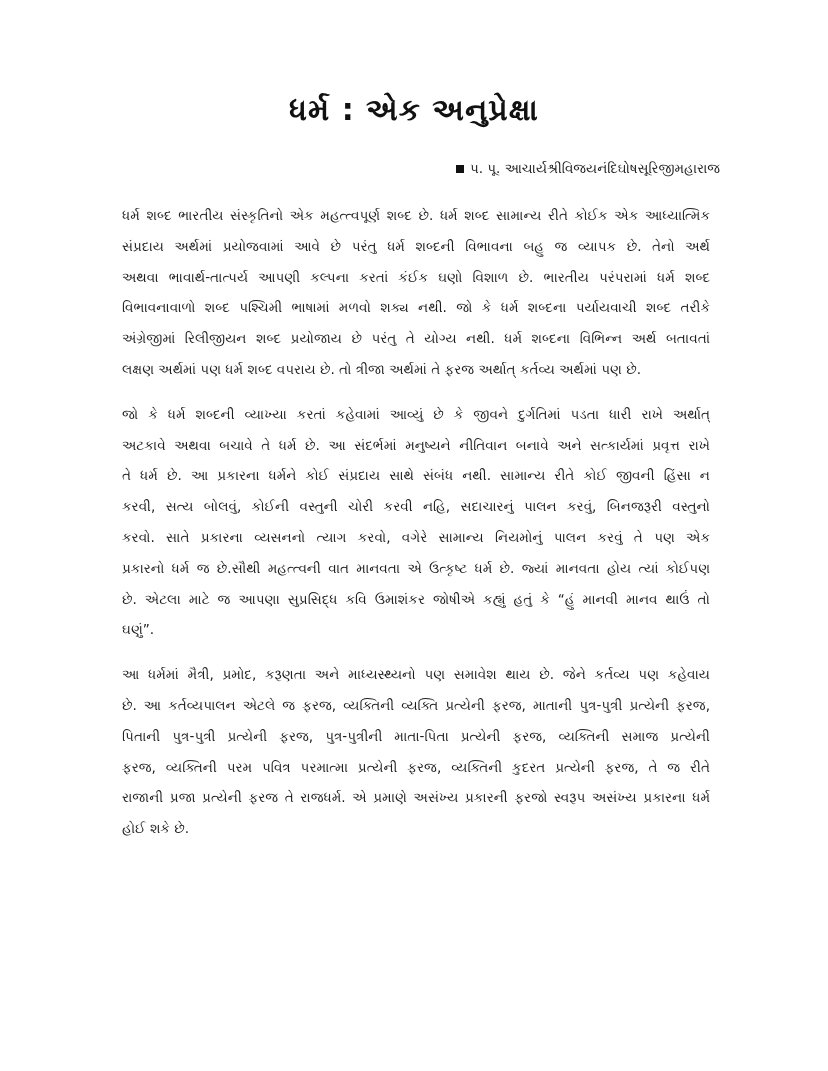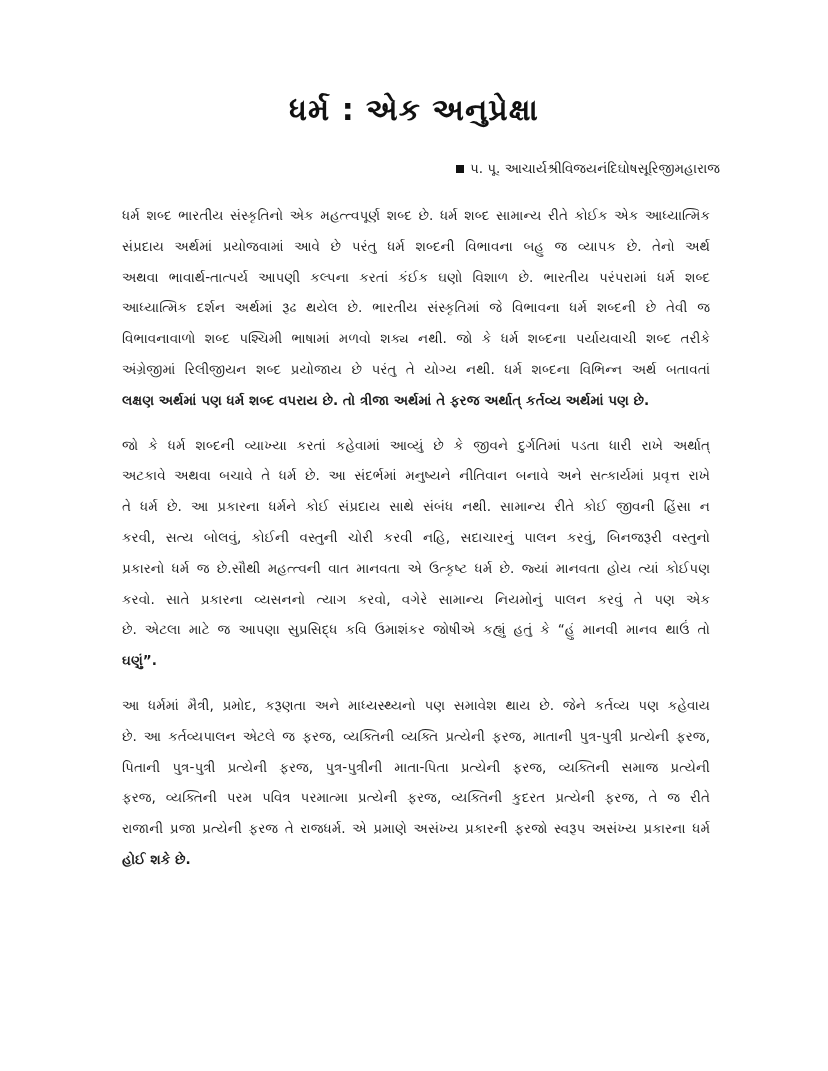--- a/index.html
+++ b/index.html
@@ -46,7 +46,6 @@
       <span class="line">ધર્મ શબ્દ ભારતીય સંસ્કૃતિનો એક મહત્ત્વપૂર્ણ શબ્દ છે. ધર્મ શબ્દ સામાન્ય રીતે કોઈક એક આધ્યાત્મિક</span>
       <span class="line">સંપ્રદાય અર્થમાં પ્રયોજવામાં આવે છે પરંતુ ધર્મ શબ્દની વિભાવના બહુ જ વ્યાપક છે. તેનો અર્થ</span>
       <span class="line">અથવા ભાવાર્થ-તાત્પર્ય આપણી કલ્પના કરતાં કંઈક ઘણો વિશાળ છે. ભારતીય પરંપરામાં ધર્મ શબ્દ</span>
-      <span class="line">આધ્યાત્મિક દર્શન અર્થમાં રૂઢ થયેલ છે. ભારતીય સંસ્કૃતિમાં જે વિભાવના ધર્મ શબ્દની છે તેવી જ</span>
       <span class="line">વિભાવનાવાળો શબ્દ પશ્ચિમી ભાષામાં મળવો શક્ય નથી. જો કે ધર્મ શબ્દના પર્યાયવાચી શબ્દ તરીકે</span>
       <span class="line">અંગ્રેજીમાં રિલીજીયન શબ્દ પ્રયોજાય છે પરંતુ તે યોગ્ય નથી. ધર્મ શબ્દના વિભિન્ન અર્થ બતાવતાં</span>
       <span class="line last">લક્ષણ અર્થમાં પણ ધર્મ શબ્દ વપરાય છે. તો ત્રીજા અર્થમાં તે ફરજ અર્થાત્ કર્તવ્ય અર્થમાં પણ છે.</span>

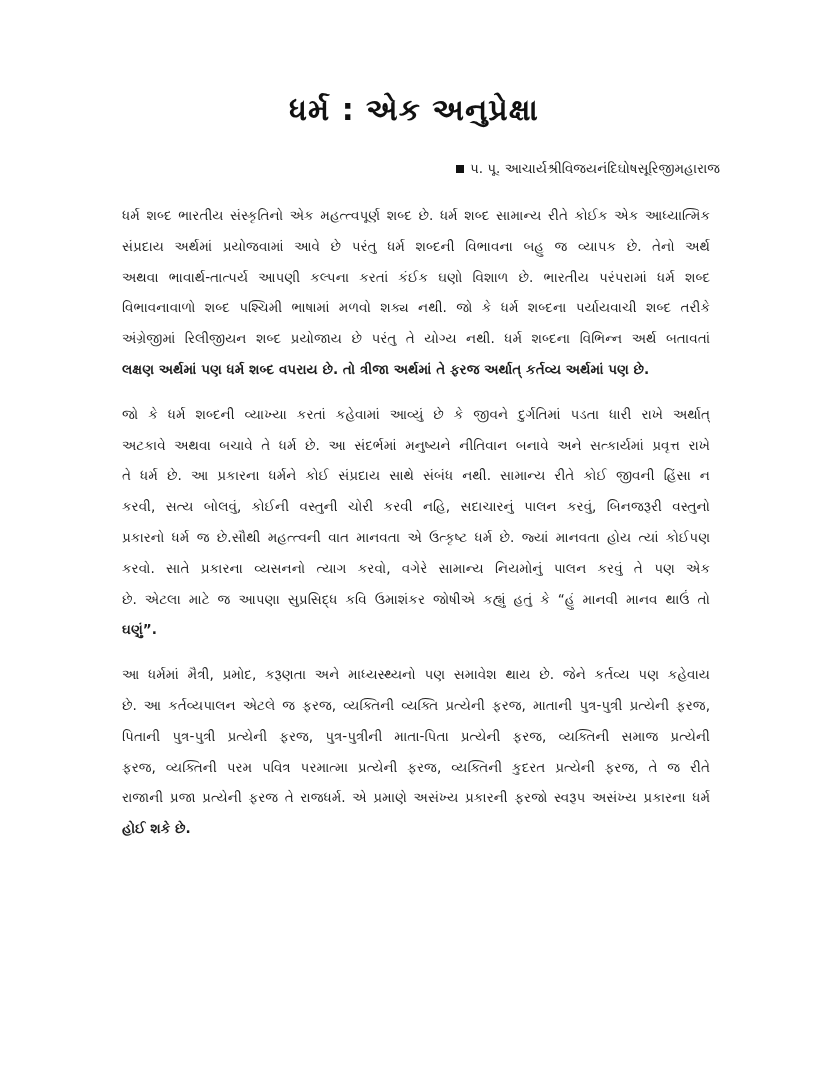--- a/index.html
+++ b/index.html
@@ -28,7 +28,7 @@
       text-align: justify; color: #1d1d1d;
     }
     .para .line { display: block; text-align: justify; text-align-last: justify; white-space: nowrap; overflow: hidden; }
-    .para .line.last { text-align-last: left; font-weight: bold; }
+    .para .line.last { text-align-last: left; }
   </style>
 </head>
 <body>

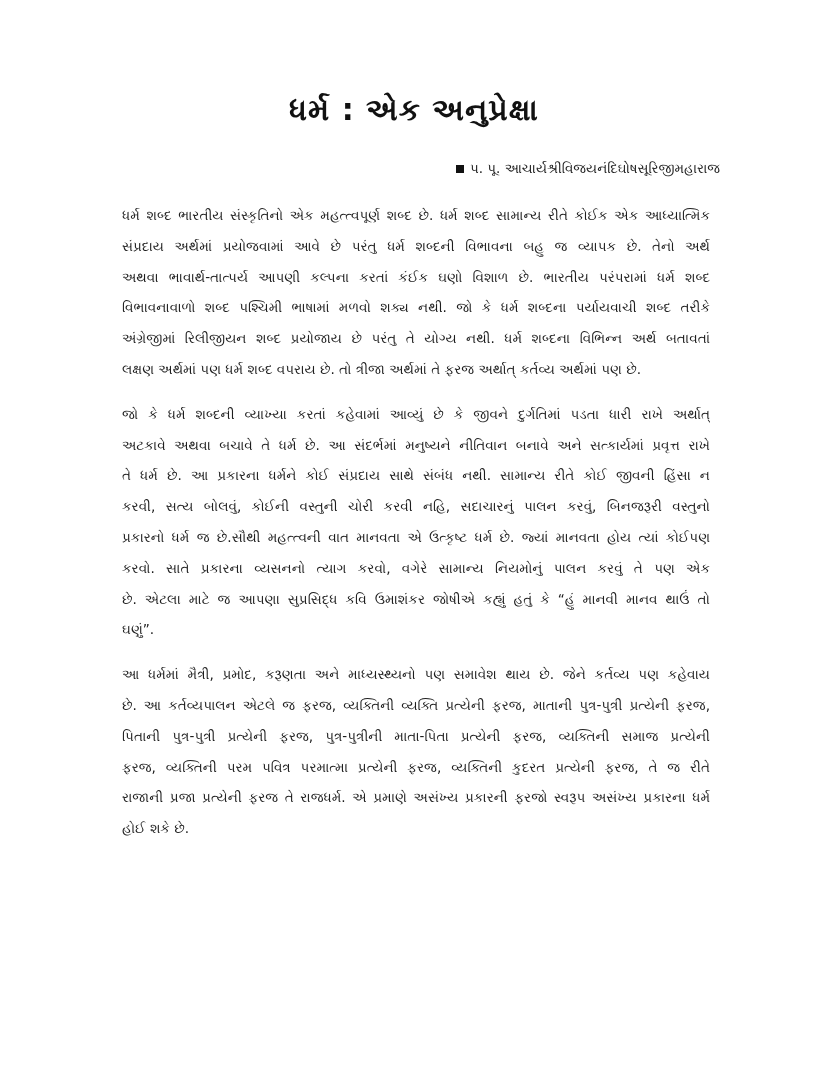--- a/index.html
+++ b/index.html
@@ -55,8 +55,8 @@
       <span class="line">અટકાવે અથવા બચાવે તે ધર્મ છે. આ સંદર્ભમાં મનુષ્યને નીતિવાન બનાવે અને સત્કાર્યમાં પ્રવૃત્ત રાખે</span>
       <span class="line">તે ધર્મ છે. આ પ્રકારના ધર્મને કોઈ સંપ્રદાય સાથે સંબંધ નથી. સામાન્ય રીતે કોઈ જીવની હિંસા ન</span>
       <span class="line">કરવી, સત્ય બોલવું, કોઈની વસ્તુની ચોરી કરવી નહિ, સદાચારનું પાલન કરવું, બિનજરૂરી વસ્તુનો</span>
+      <span class="line">કરવો. સાતે પ્રકારના વ્યસનનો ત્યાગ કરવો, વગેરે સામાન્ય નિયમોનું પાલન કરવું તે પણ એક</span>
       <span class="line">પ્રકારનો ધર્મ જ છે.સૌથી મહત્ત્વની વાત માનવતા એ ઉત્કૃષ્ટ ધર્મ છે. જ્યાં માનવતા હોય ત્યાં કોઈપણ</span>
-      <span class="line">કરવો. સાતે પ્રકારના વ્યસનનો ત્યાગ કરવો, વગેરે સામાન્ય નિયમોનું પાલન કરવું તે પણ એક</span>
       <span class="line">છે. એટલા માટે જ આપણા સુપ્રસિદ્ધ કવિ ઉમાશંકર જોષીએ કહ્યું હતું કે “હું માનવી માનવ થાઉં તો</span>
       <span class="line last">ઘણું”.</span>
     </p>

